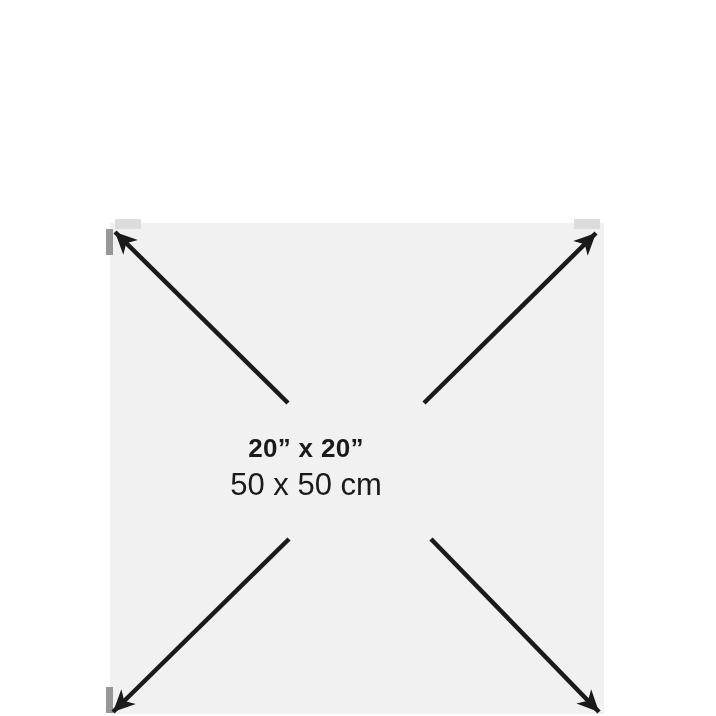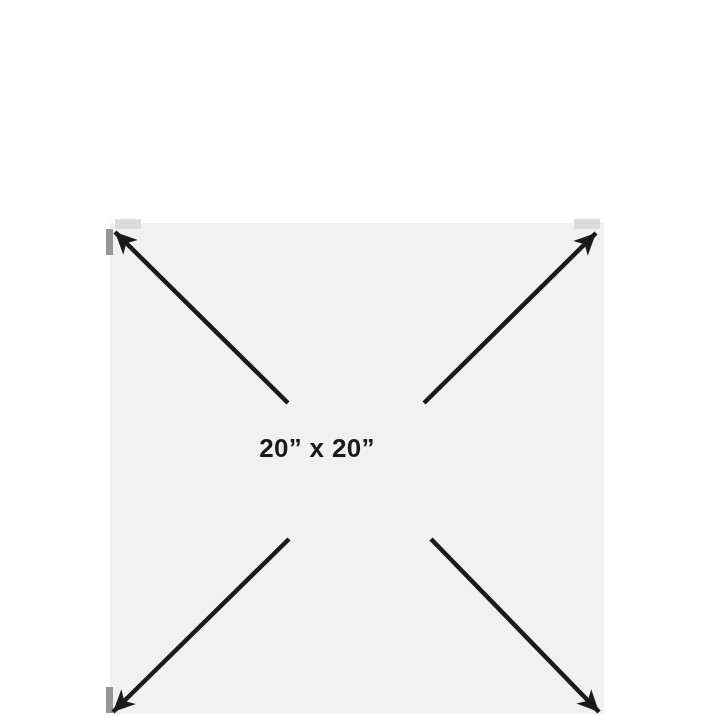--- a/index.html
+++ b/index.html
@@ -39,7 +39,6 @@
     text-align: center;
     color: var(--text-color);
     pointer-events: none;
-    margin-left: 11px;
   }
   .line-inches {
     font-size: 26px;

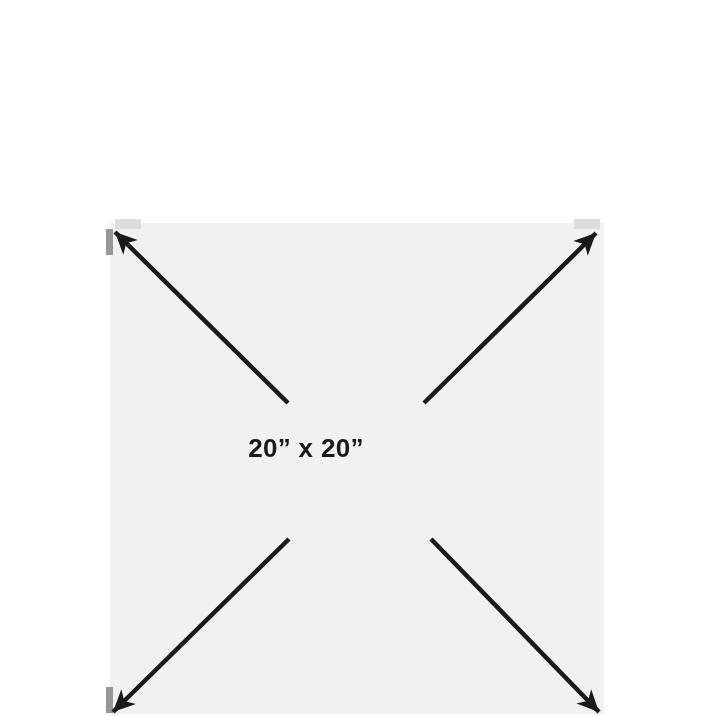--- a/index.html
+++ b/index.html
@@ -80,6 +80,7 @@
 
   <div class="dimension-label">
     <div class="line-inches">20” x 20”</div>
+    <div class="line-cm">50 x 50 cm</div>
   </div>
 
 </div>

